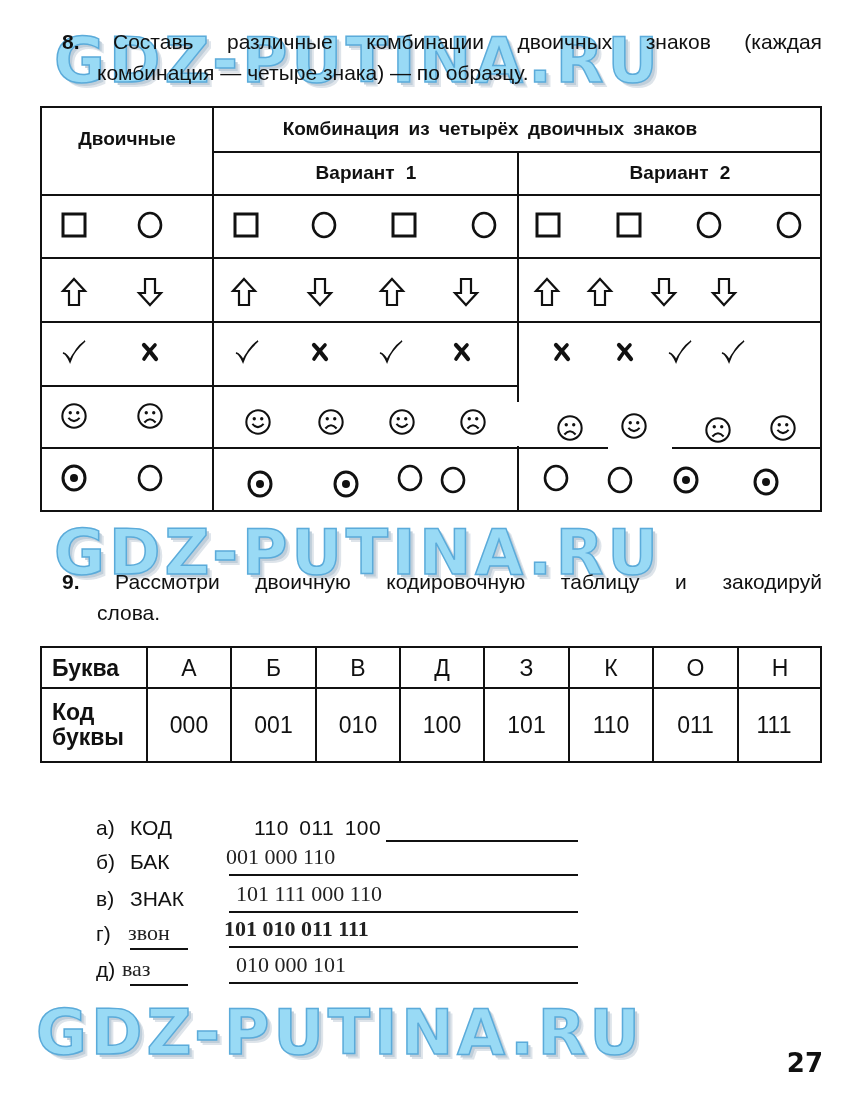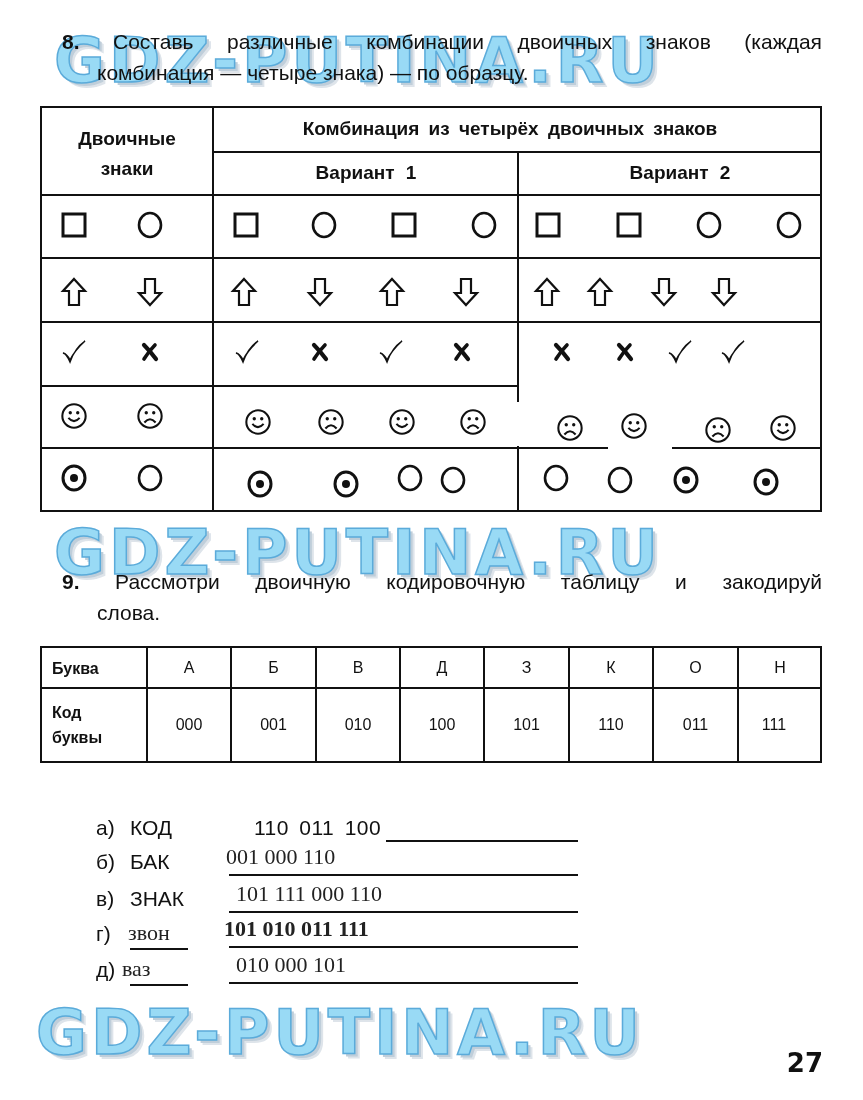--- a/index.html
+++ b/index.html
@@ -79,7 +79,7 @@
   <div>Двоичные</div>
   <div>знаки</div>
 </div>
-<div class="hdr" style="left:214px; top:118px; width:552px; word-spacing:4px;margin-left:20px;">Комбинация из четырёх двоичных знаков</div>
+<div class="hdr" style="left:214px; top:118px; width:552px; word-spacing:4px;">Комбинация из четырёх двоичных знаков</div>
 <div class="hdr" style="left:214px; top:162px; width:304px; word-spacing:6px;">Вариант 1</div>
 <div class="hdr" style="left:519px; top:162px; width:322px; word-spacing:6px;">Вариант 2</div>
 

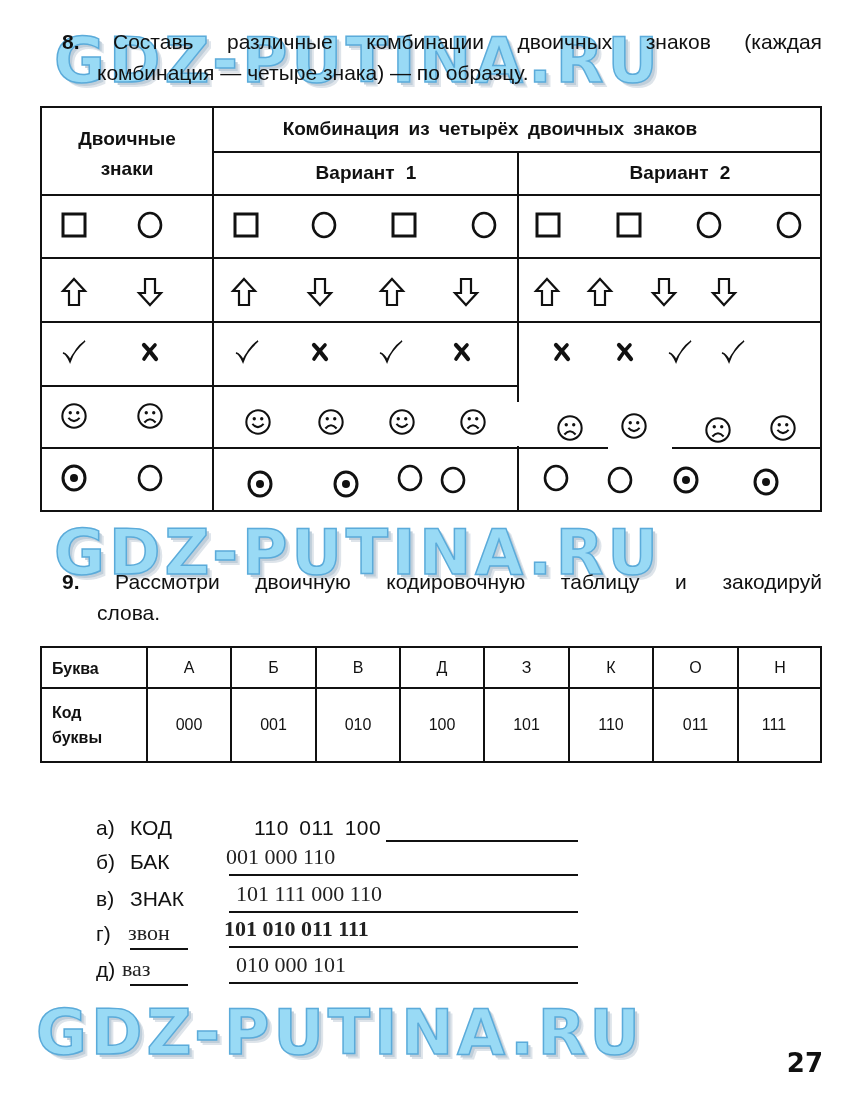--- a/index.html
+++ b/index.html
@@ -77,7 +77,6 @@
 
 <div class="hdr" style="left:42px; top:124px; width:170px; line-height:30px;">
   <div>Двоичные</div>
-  <div>знаки</div>
 </div>
 <div class="hdr" style="left:214px; top:118px; width:552px; word-spacing:4px;">Комбинация из четырёх двоичных знаков</div>
 <div class="hdr" style="left:214px; top:162px; width:304px; word-spacing:6px;">Вариант 1</div>

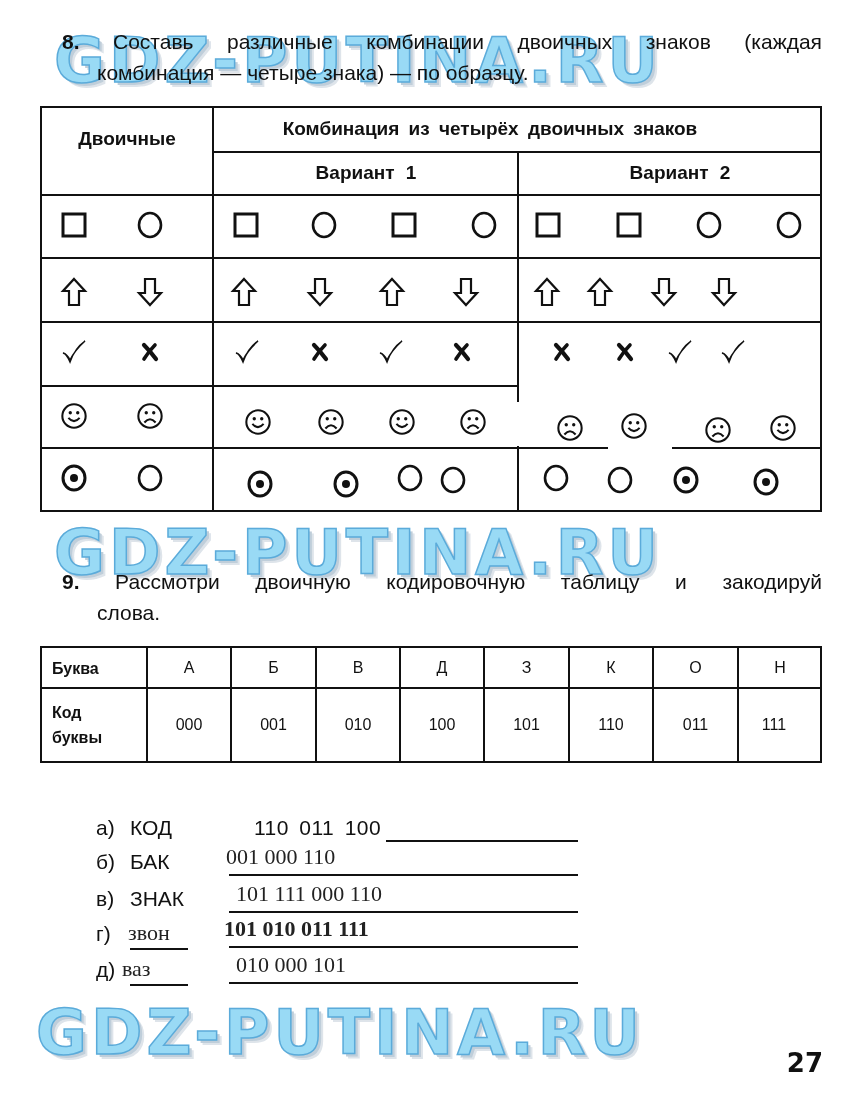--- a/index.html
+++ b/index.html
@@ -38,7 +38,7 @@
   
   .t2 { position: absolute; left: 40px; top: 646px; width: 782px; height: 117px;
         border: 2px solid #111; box-sizing: border-box; }
-  .cell { position: absolute; display: flex; align-items: center; justify-content: center; font-size: 16px; text-align: center; }
+  .cell { position: absolute; display: flex; align-items: center; justify-content: center; font-size: 23px; text-align: center; }
   .cell.bold { font-weight: bold; justify-content: flex-start; padding-left: 10px; box-sizing: border-box; line-height: 25px; }
 
   

